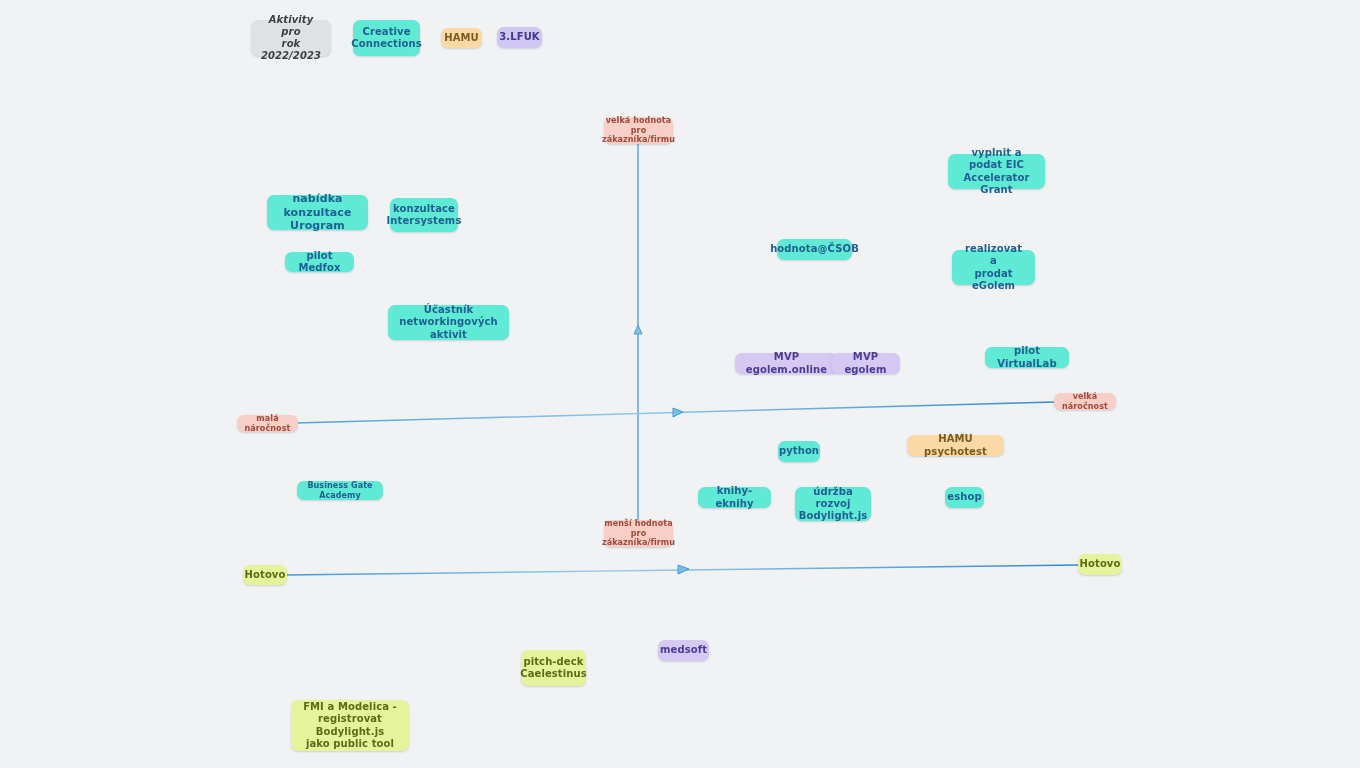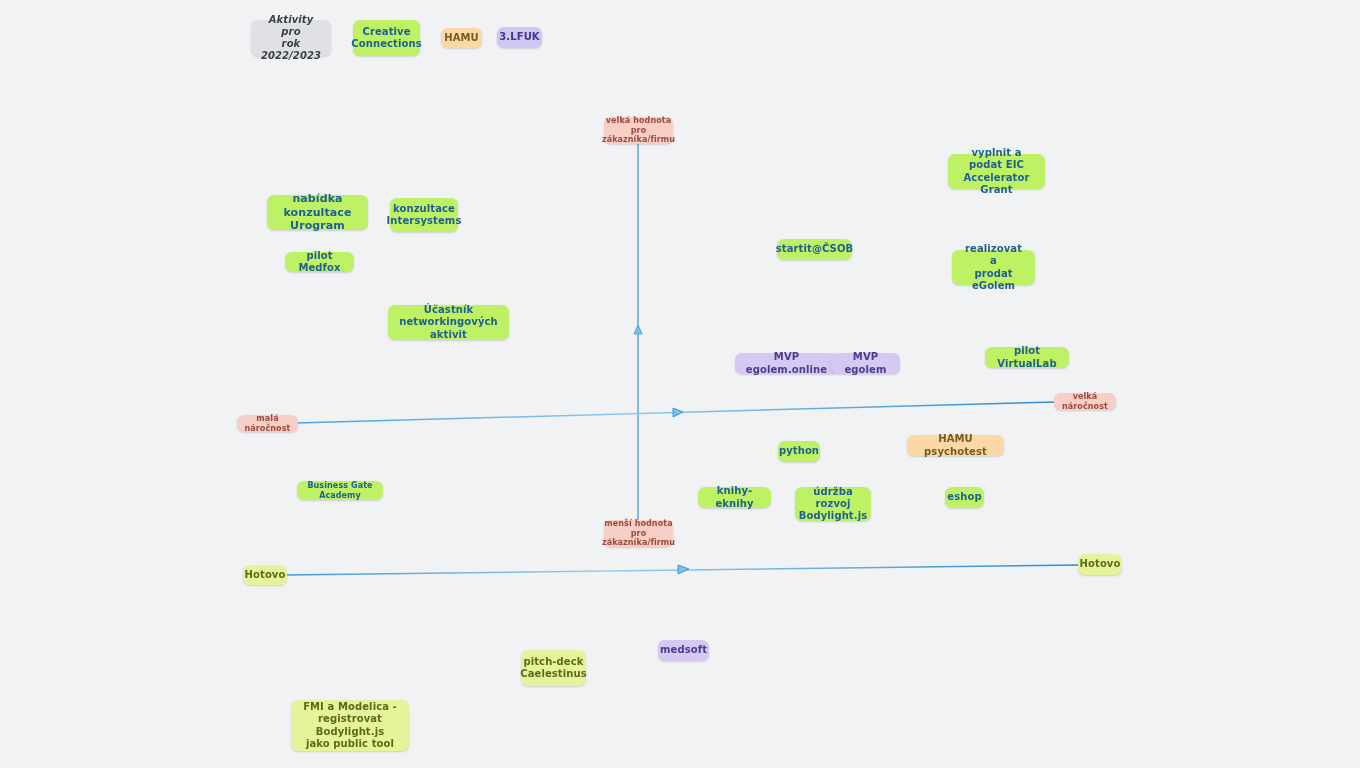--- a/index.html
+++ b/index.html
@@ -38,7 +38,7 @@
   }
 
   
-  .c-blue   { background:#bef264; color:#1f5f91;text-align:center; }
+  .c-blue   { background:#5eead4; color:#1f5f91;text-align:center; }
   .c-grey   { background:#dfe1e4; color:#3b3f45;font-style:italic; }
   .c-orange { background:#fad9a6; color:#7a5a1d; }
   .c-purple { background:#cfc6f2; color:#45368f; }

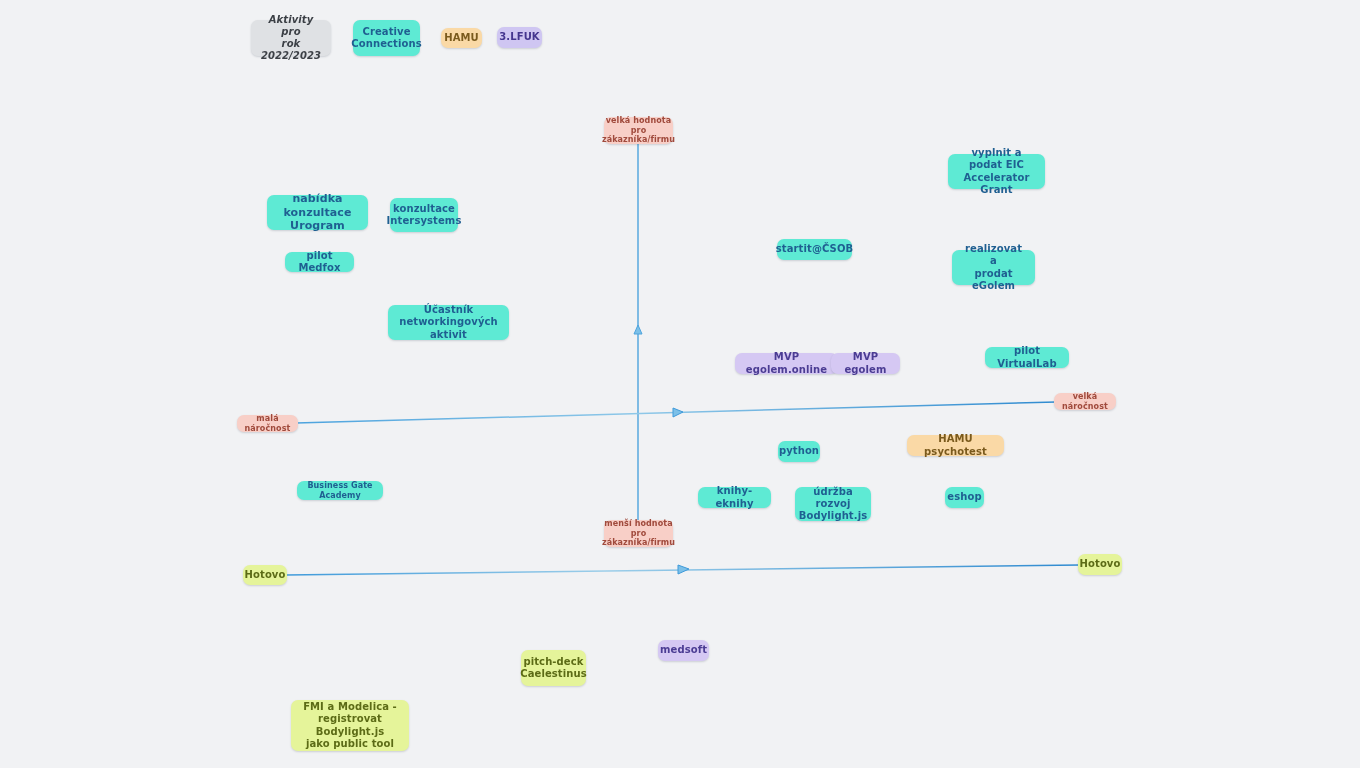--- a/index.html
+++ b/index.html
@@ -110,7 +110,7 @@
 networkingových aktivit</div>
       <div class="node c-blue t10" style="left: 948px; top: 154px; width: 97px; height: 35px;">vyplnit a podat EIC
 Accelerator Grant</div>
-      <div class="node c-blue t10" style="left: 777px; top: 239px; width: 75px; height: 21px;">startit@ČSOB</div>
+      <div class="node c-blue t10" style="left: 777px; top: 239px; width: 75px; height: 21px;">hodnota@ČSOB</div>
       <div class="node c-blue t10" style="left: 952px; top: 250px; width: 83px; height: 35px;">realizovat a
 prodat eGolem</div>
       <div class="node c-purple2 t10" style="left: 735px; top: 353px; width: 103px; height: 21px;">MVP egolem.online</div>

